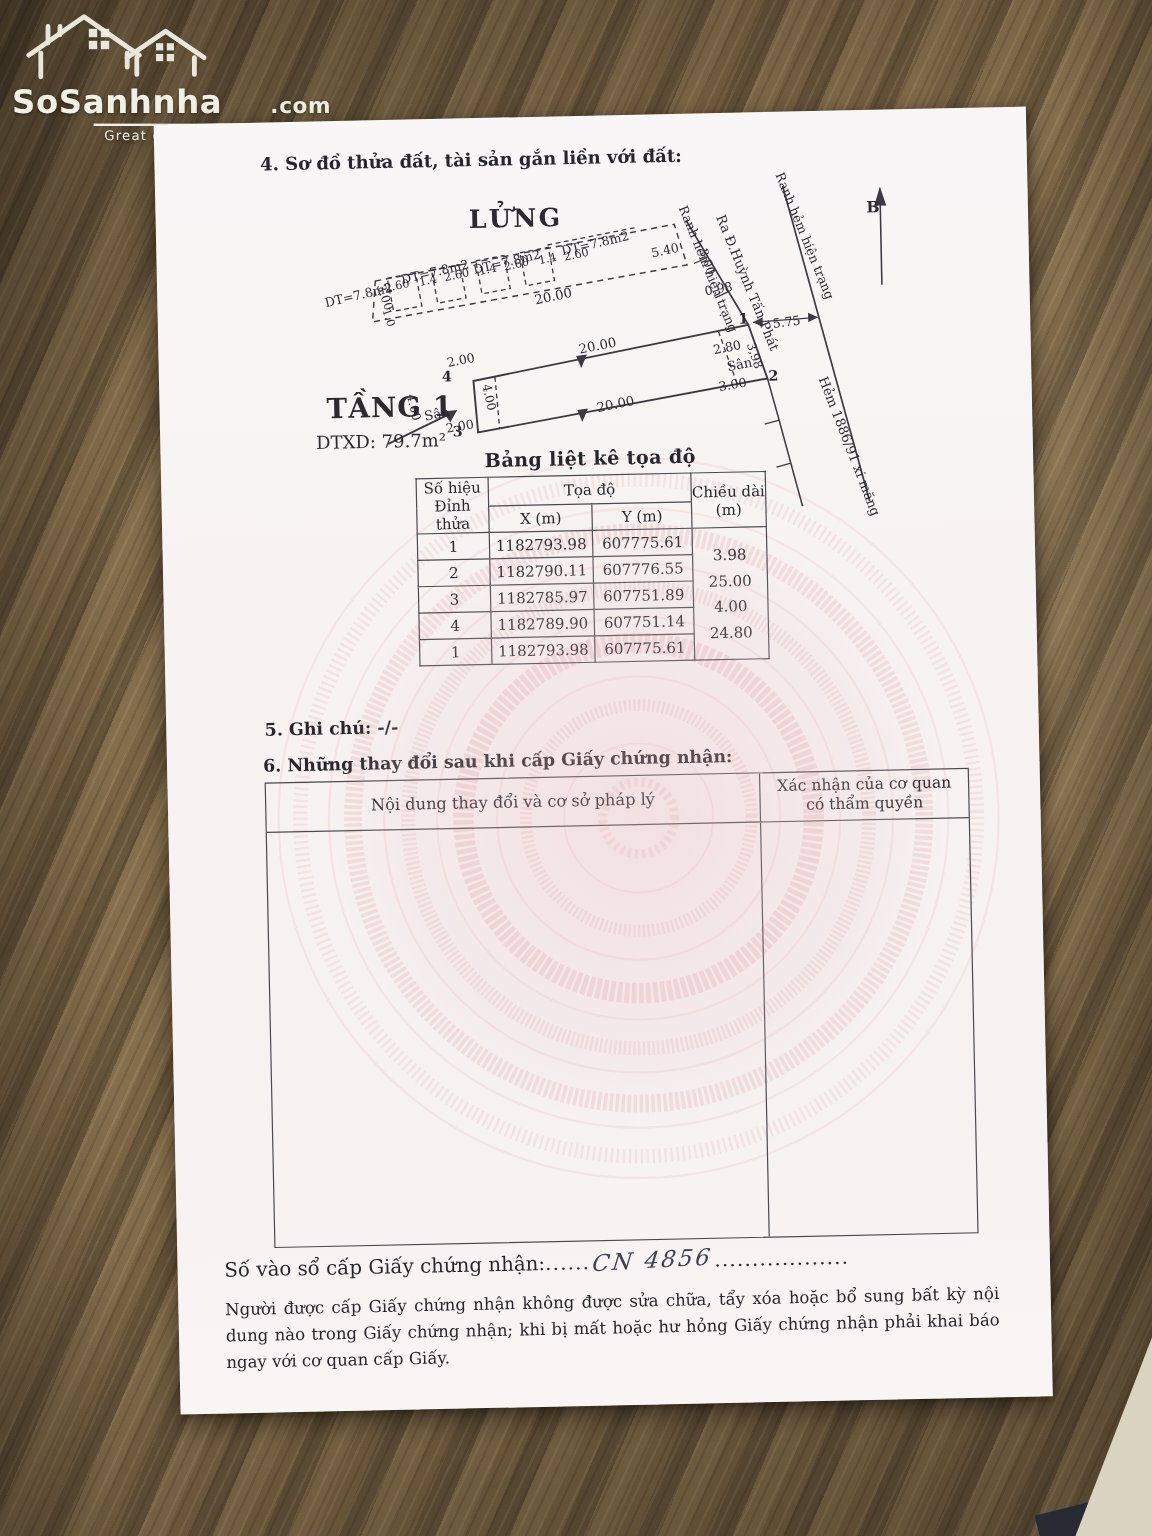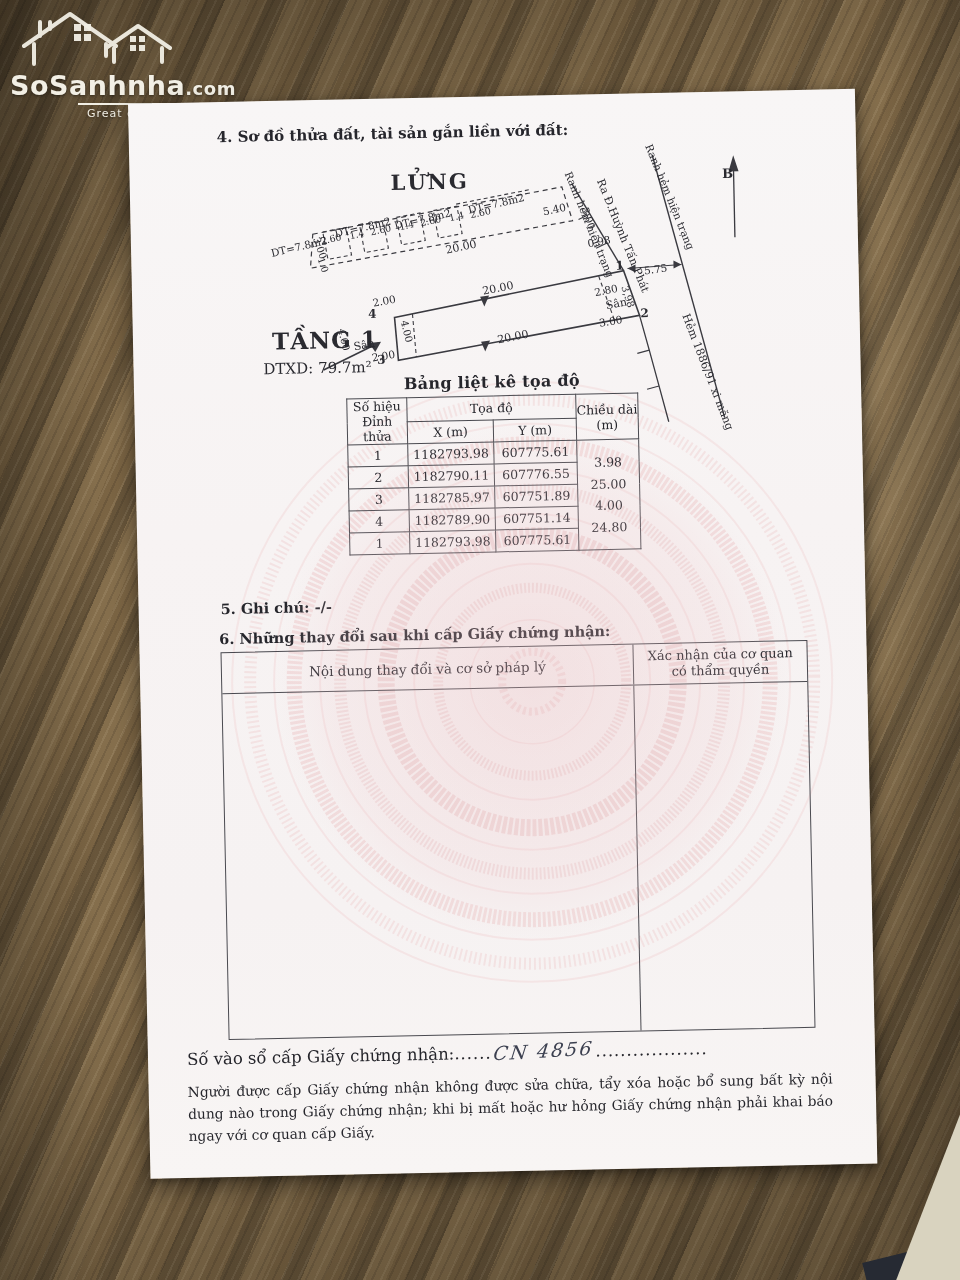--- a/index.html
+++ b/index.html
@@ -24,7 +24,7 @@
     text-shadow:0 1px 3px rgba(0,0,0,0.45);}
   .logo svg{display:block;margin-left:8px;}
   .logo .brand{font-size:27px;font-weight:bold;letter-spacing:0.5px;margin-top:-14px;}
-  .logo .brand small{font-size:18px;font-weight:bold;}
+  .logo .brand small{font-size:18px;font-weight:bold;margin-left:40px;}
   .logo .tagline{font-size:11px;letter-spacing:1px;border-top:2px solid #f2efe5;
     width:150px;margin:2px 0 0 68px;padding-top:2px;text-align:center;}
   

